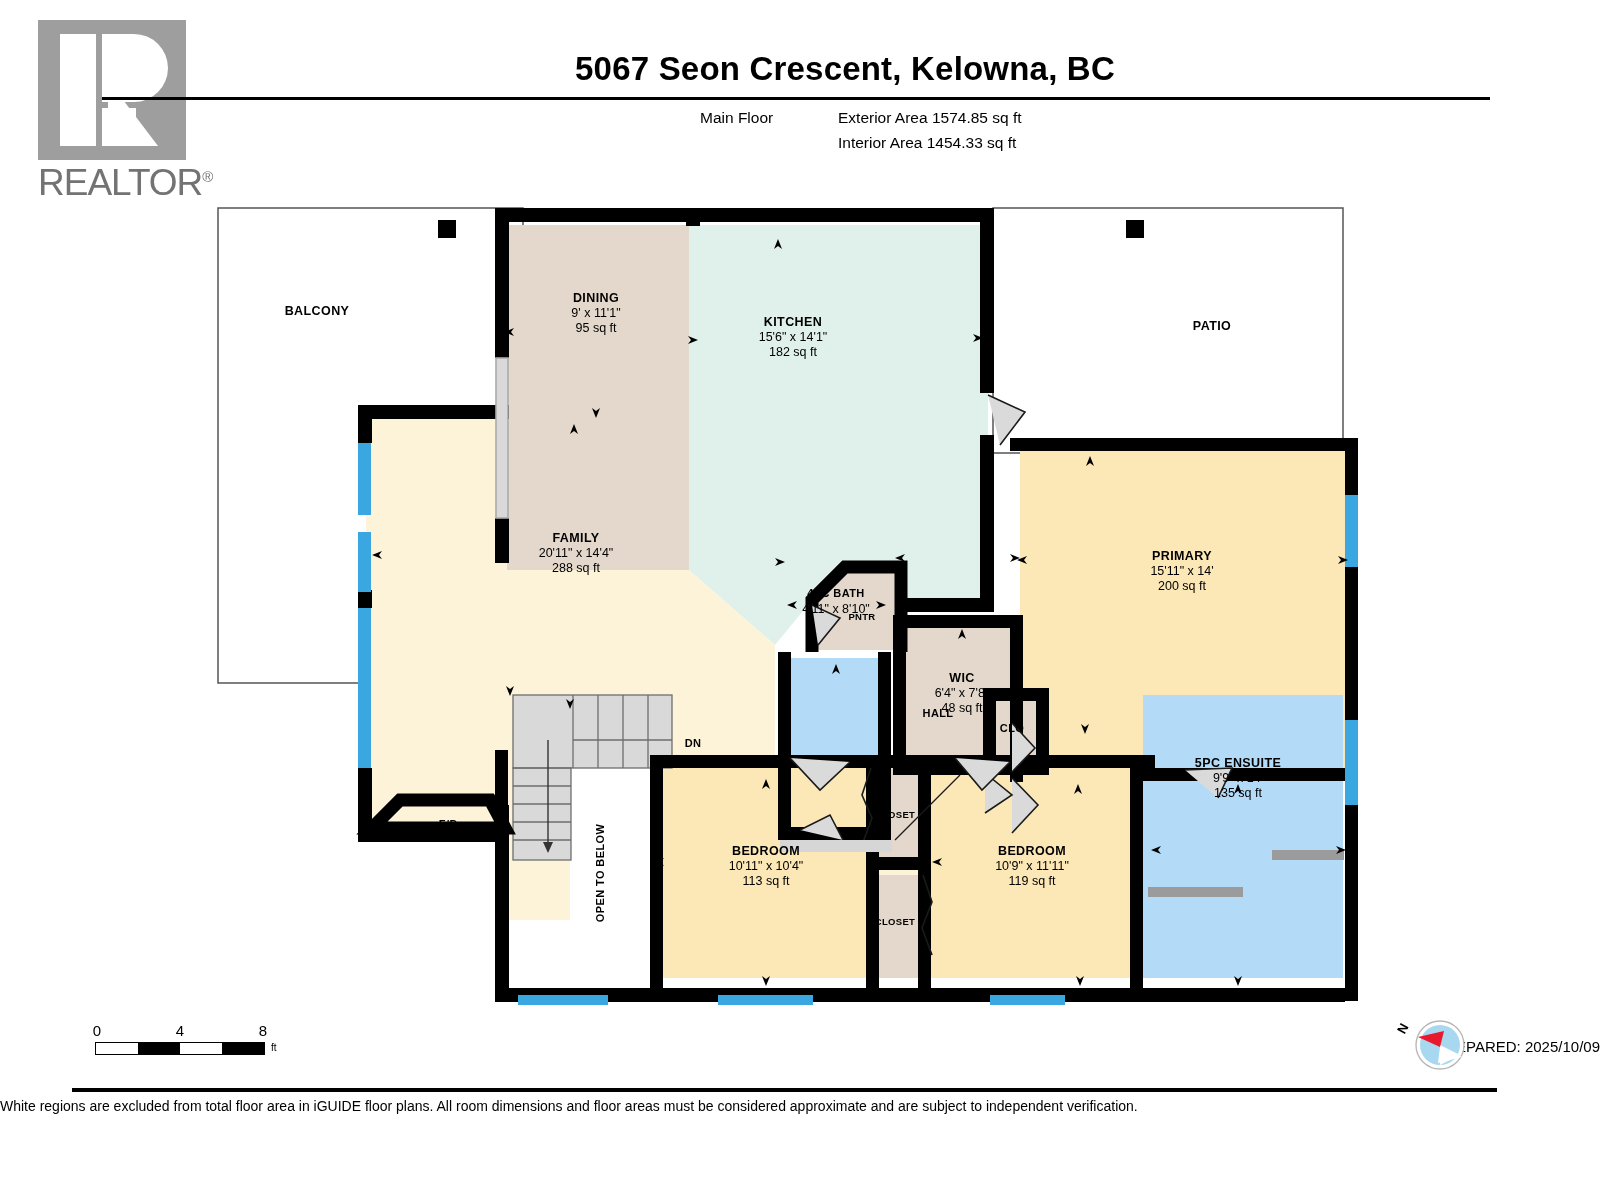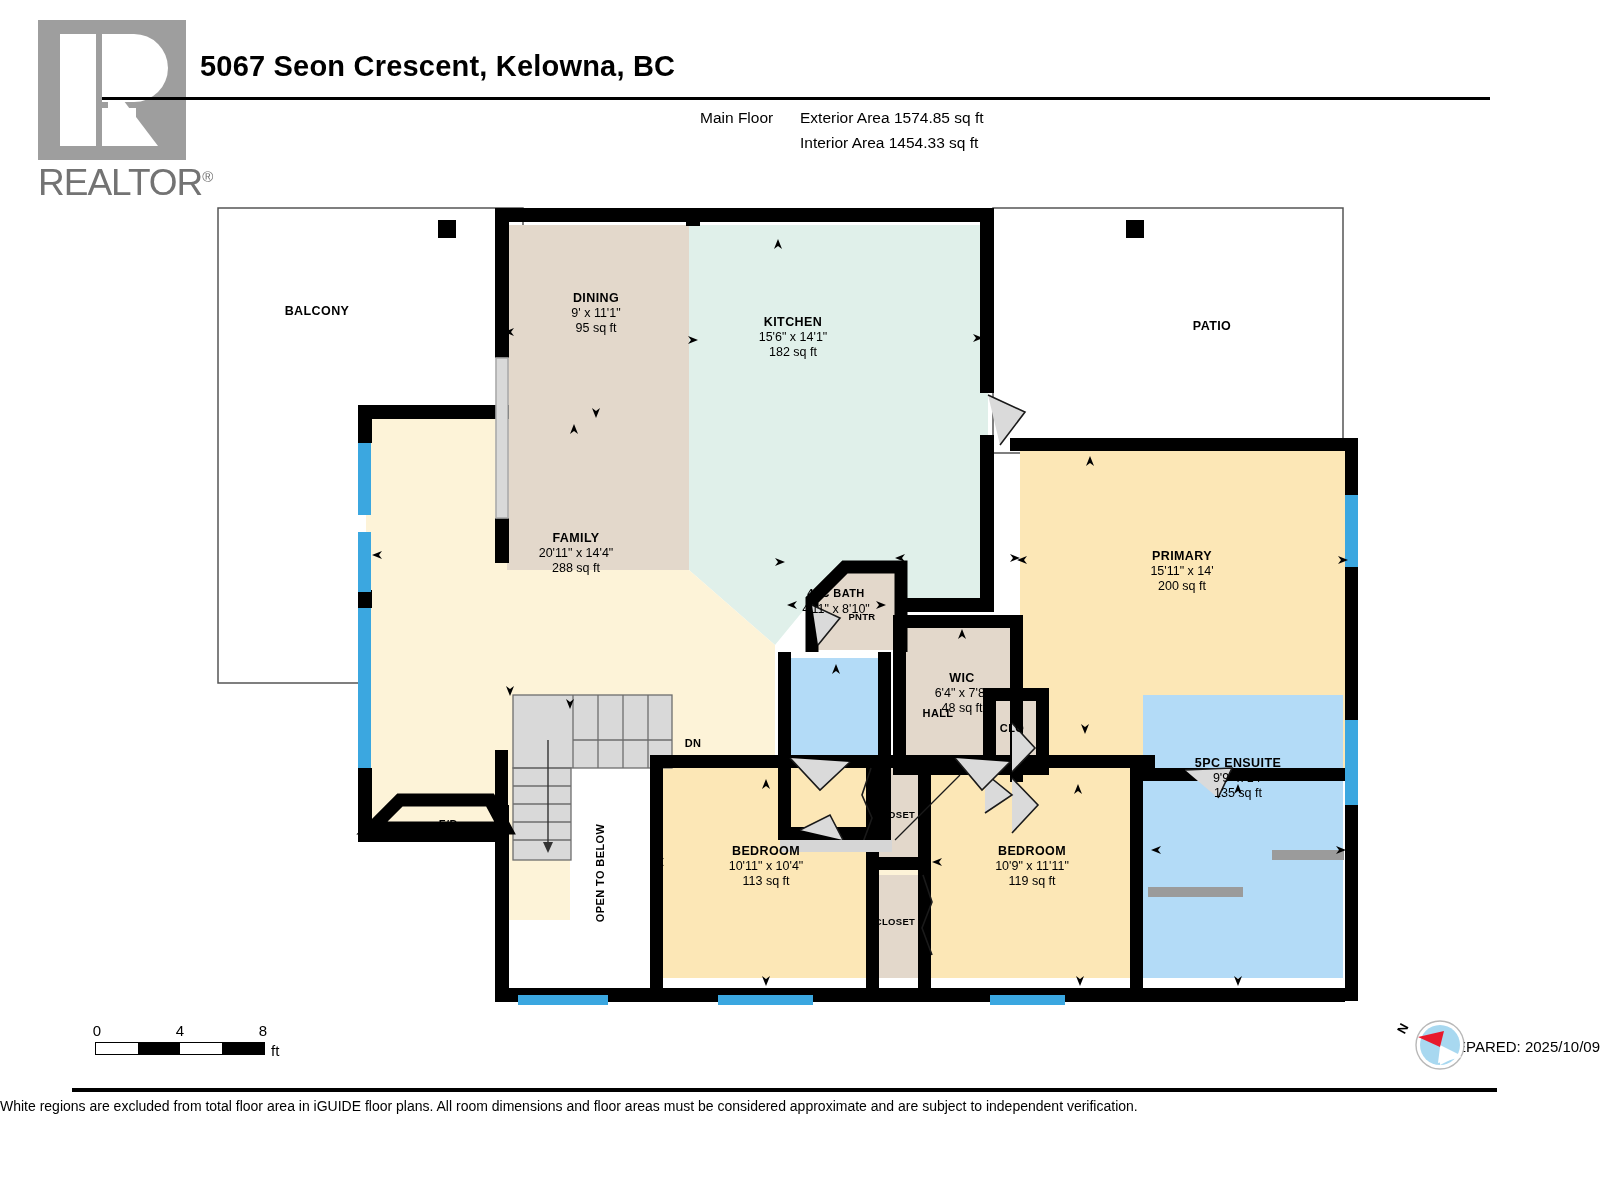--- a/index.html
+++ b/index.html
@@ -53,7 +53,8 @@
     position: absolute;
     left: 200px; top: 50px;
     width: 1290px;
-    font-size: 29px;
+    text-align: center;
+    font-size: 33px;
     font-weight: bold;
     letter-spacing: 0.2px;
   }

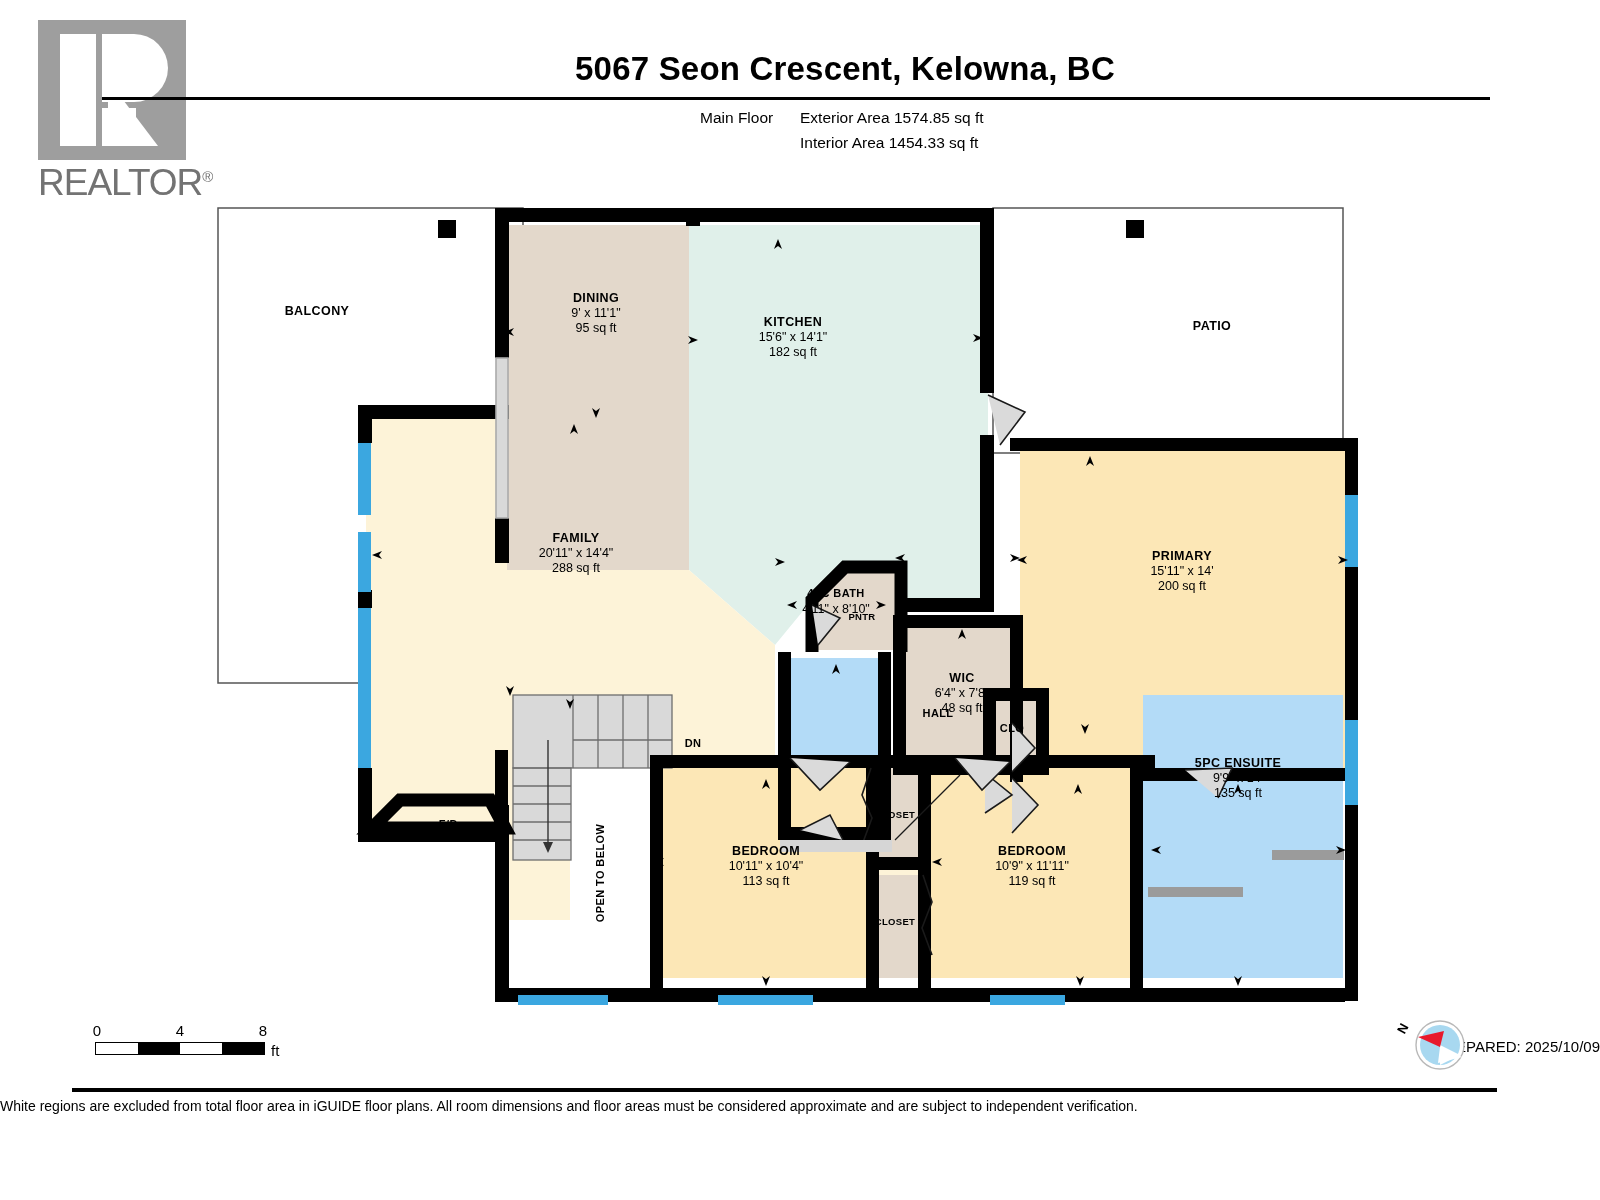--- a/index.html
+++ b/index.html
@@ -78,7 +78,7 @@
     font-weight: normal;
     text-align: left;
   }
-  .area-val { flex: 1; }
+  .area-val { flex: 1; margin-left: 38px; }
 
   
   #plan {

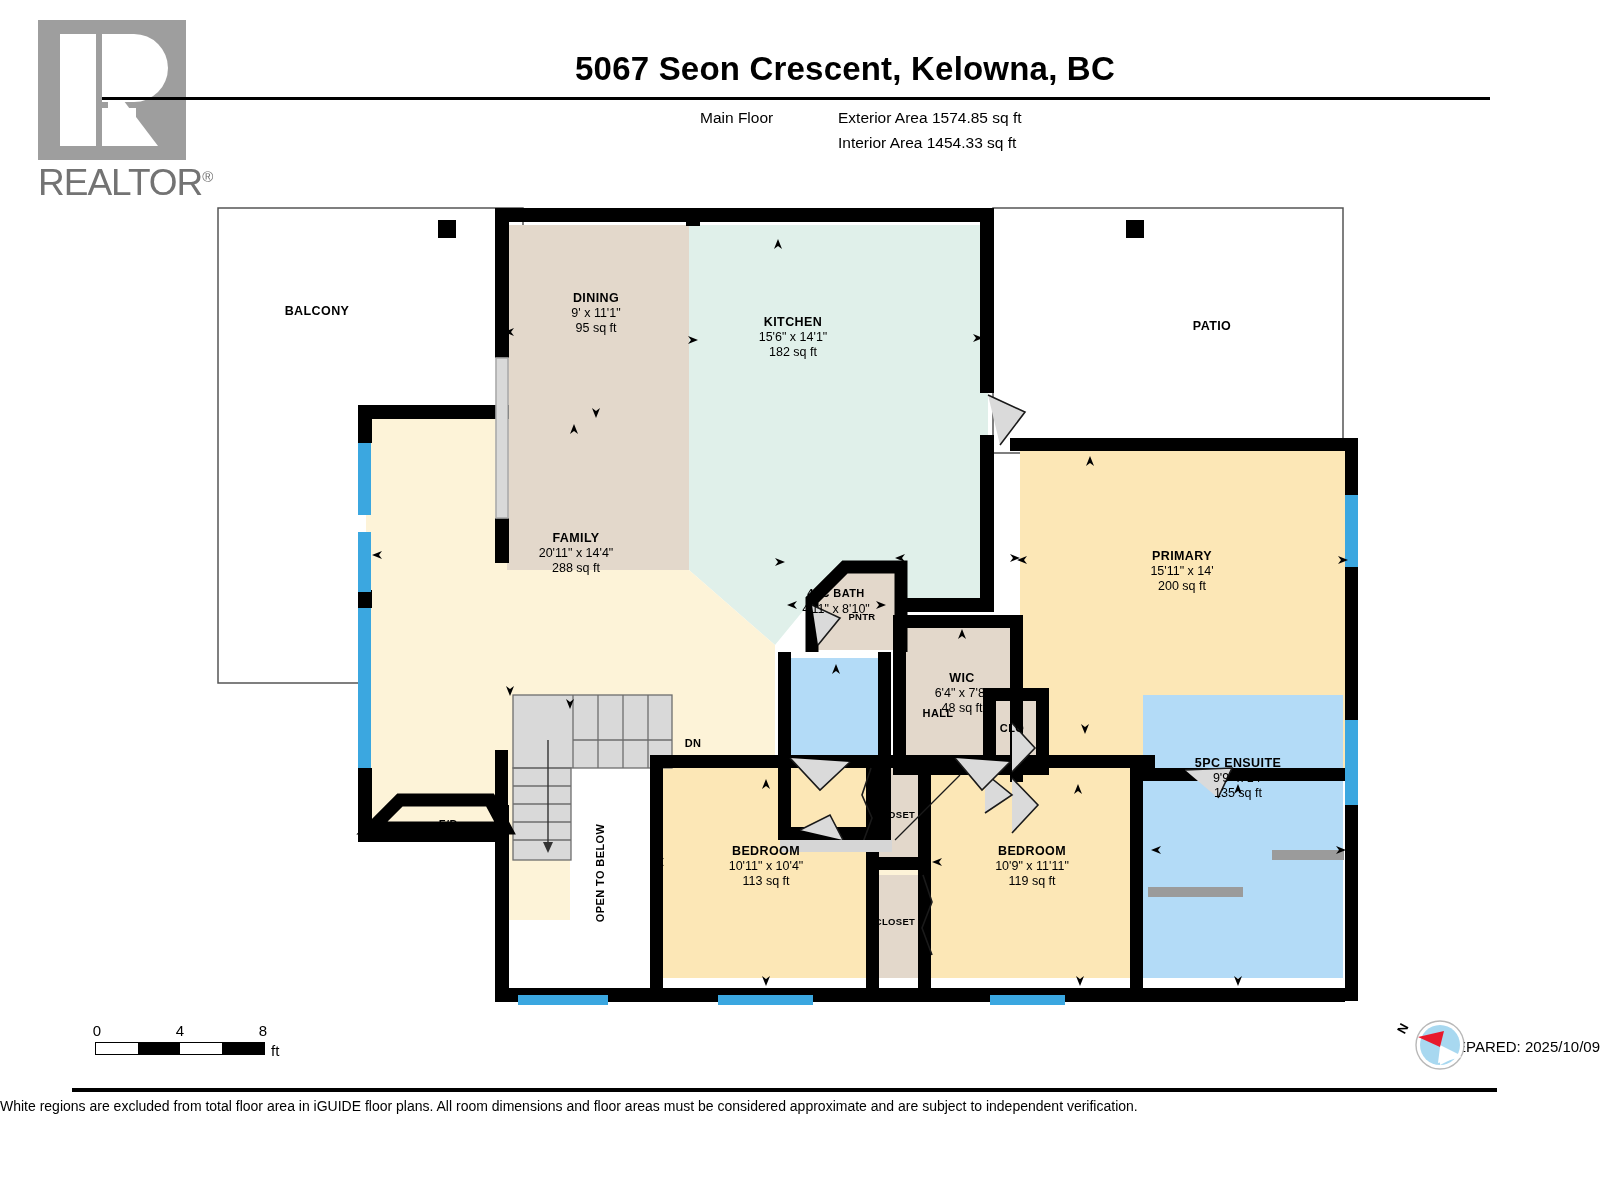--- a/index.html
+++ b/index.html
@@ -124,7 +124,7 @@
   #scale-unit {
     position: absolute;
     left: 176px; top: 20px;
-    font-size: 15px;
+    font-size: 10px;
   }
 
   #prepared {

